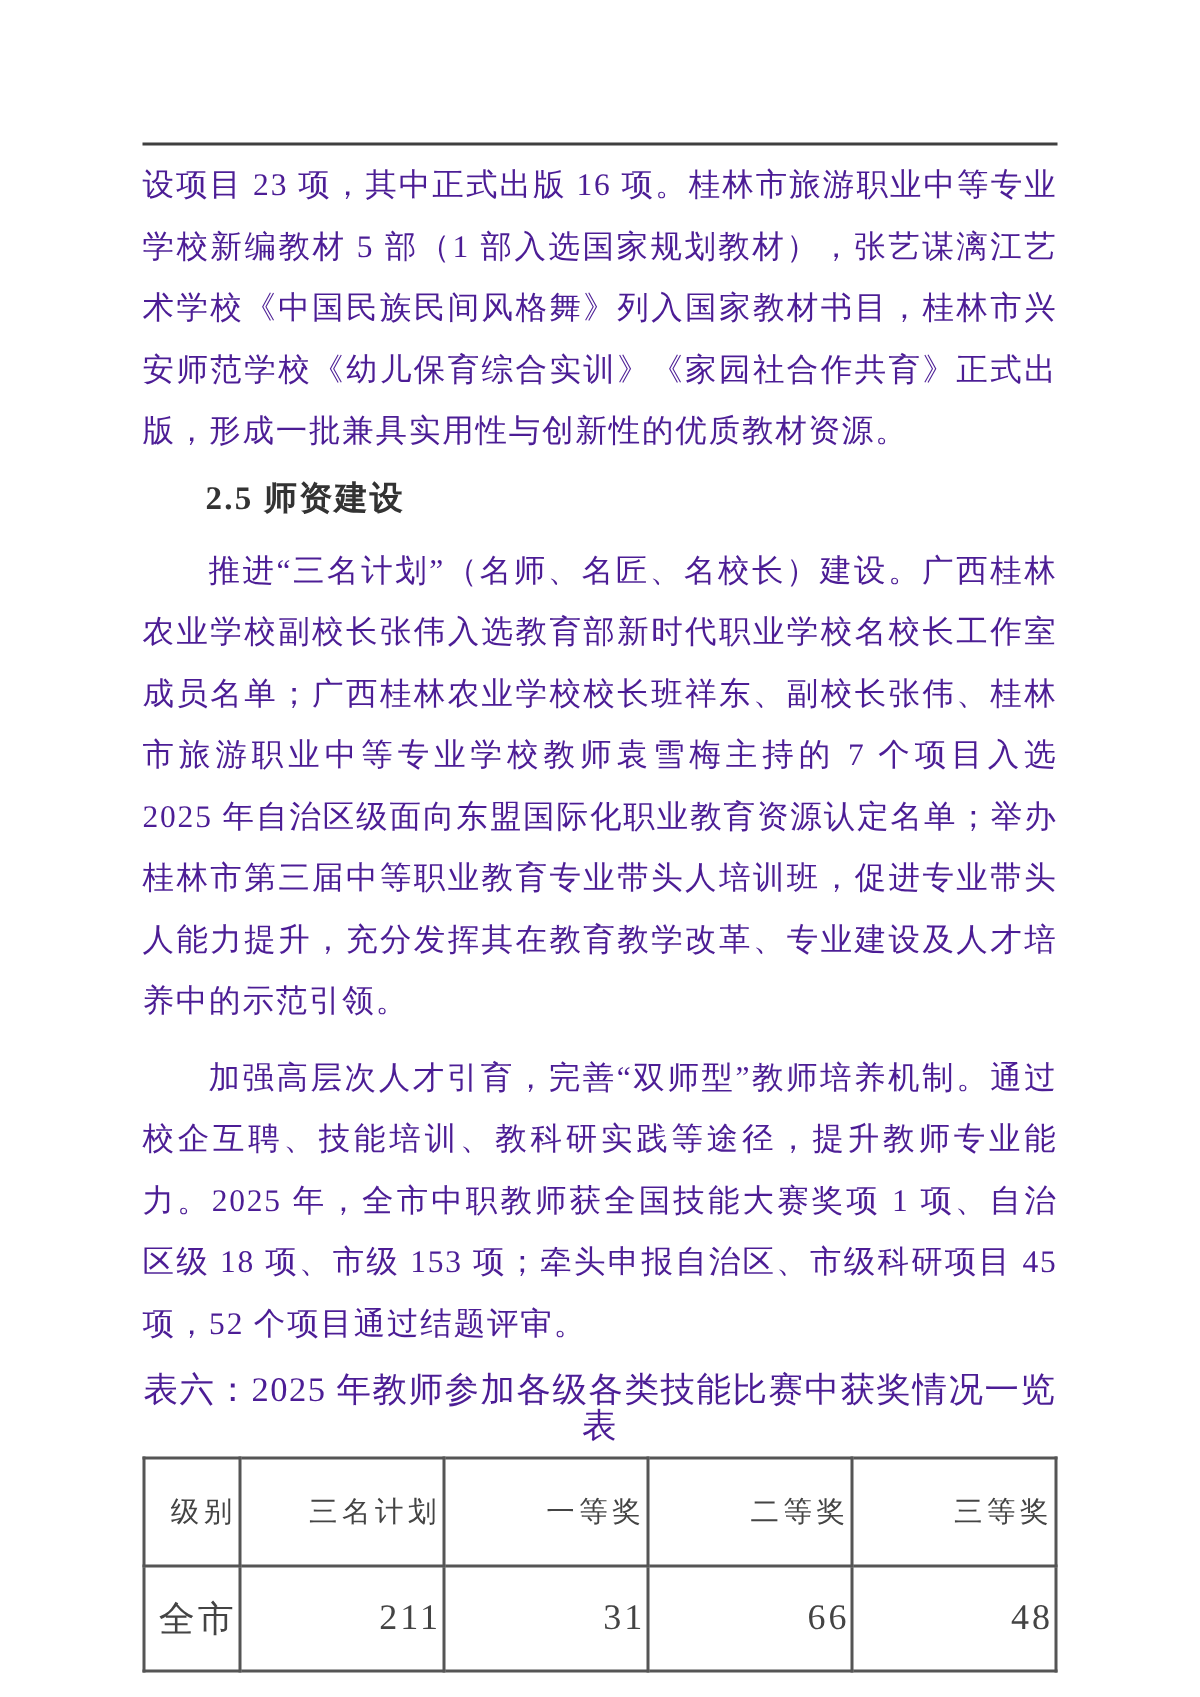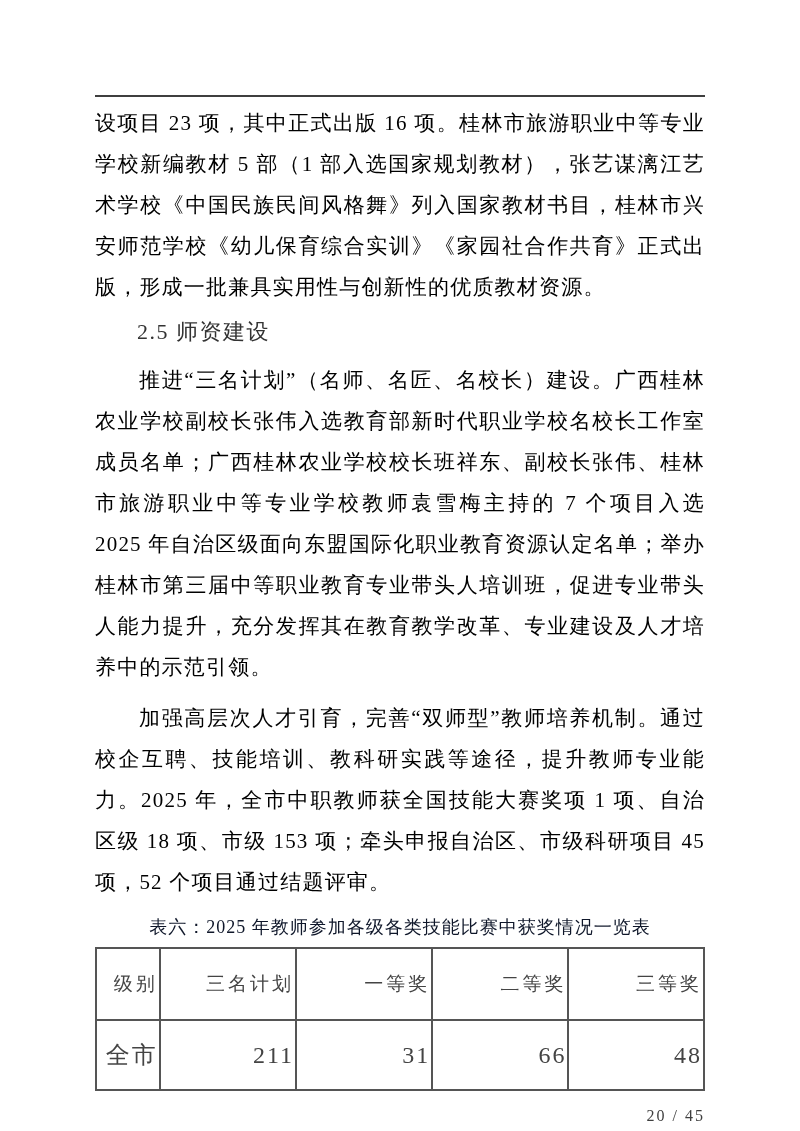--- a/index.html
+++ b/index.html
@@ -31,7 +31,7 @@
     letter-spacing: 1.2px;
     text-align: justify;
     text-justify: inter-character;
-    color: #000000;
+    color: #4c1d95;
   }
   .p-first { margin-top: 6px; }
   .p-indent { text-indent: 44px; }

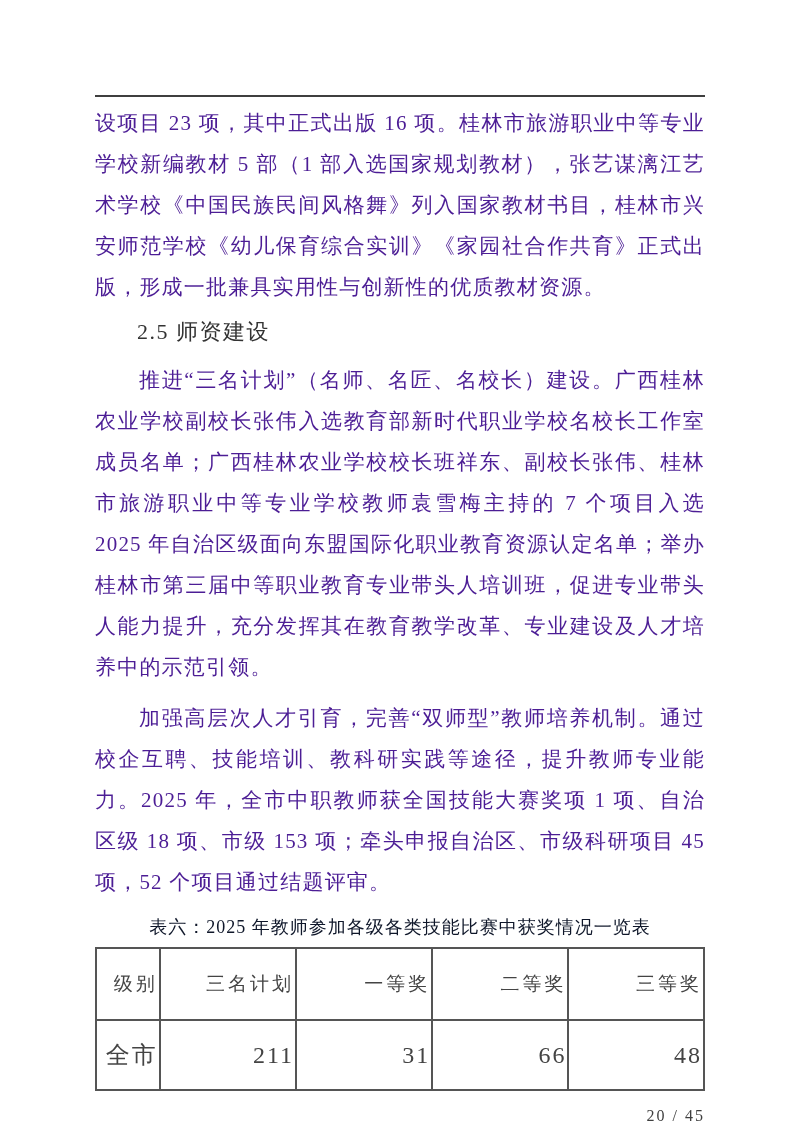--- a/index.html
+++ b/index.html
@@ -41,7 +41,7 @@
     padding-left: 42px;
     font-size: 22px;
     line-height: 36px;
-    font-weight: normal;
+    font-weight: bold;
     letter-spacing: 1.5px;
     color: #333333;
   }

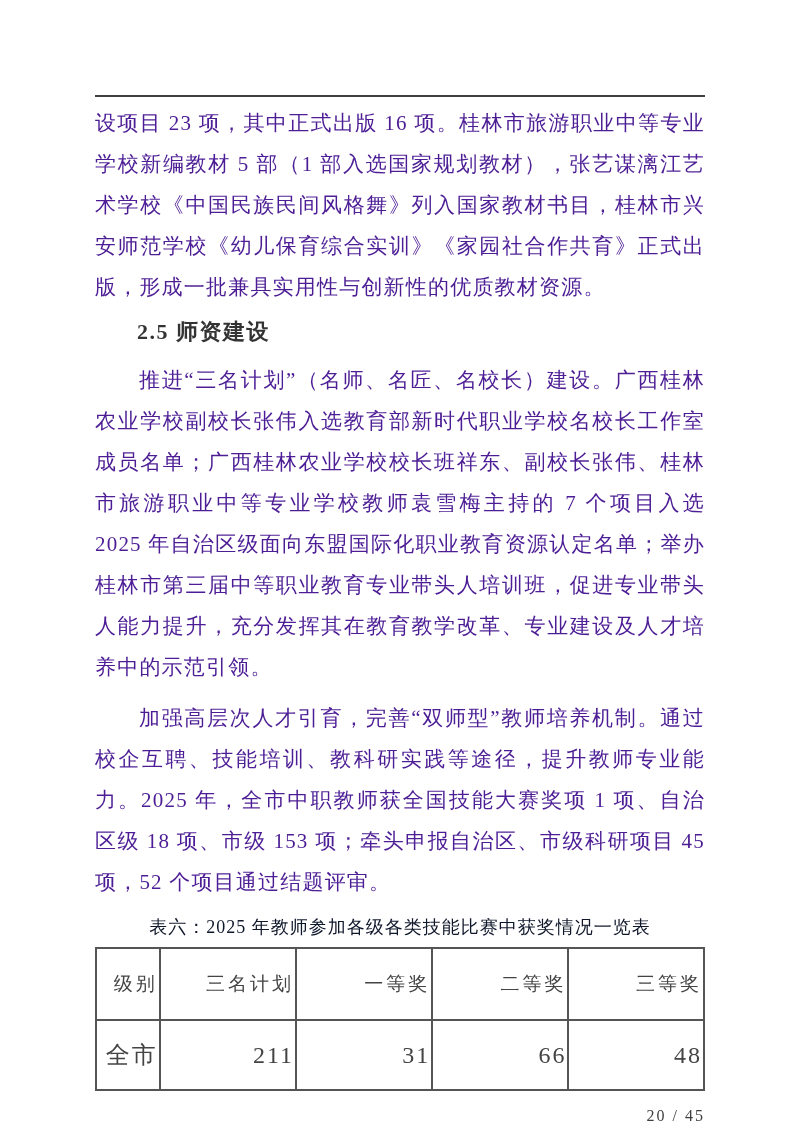--- a/index.html
+++ b/index.html
@@ -48,10 +48,10 @@
   .table-caption {
     margin-top: 12px;
     text-align: center;
-    font-size: 18px;
+    font-size: 23px;
     line-height: 24px;
     letter-spacing: 1px;
-    color: #0f172a;
+    color: #4c1d95;
   }
   table.awards {
     width: 100%;

